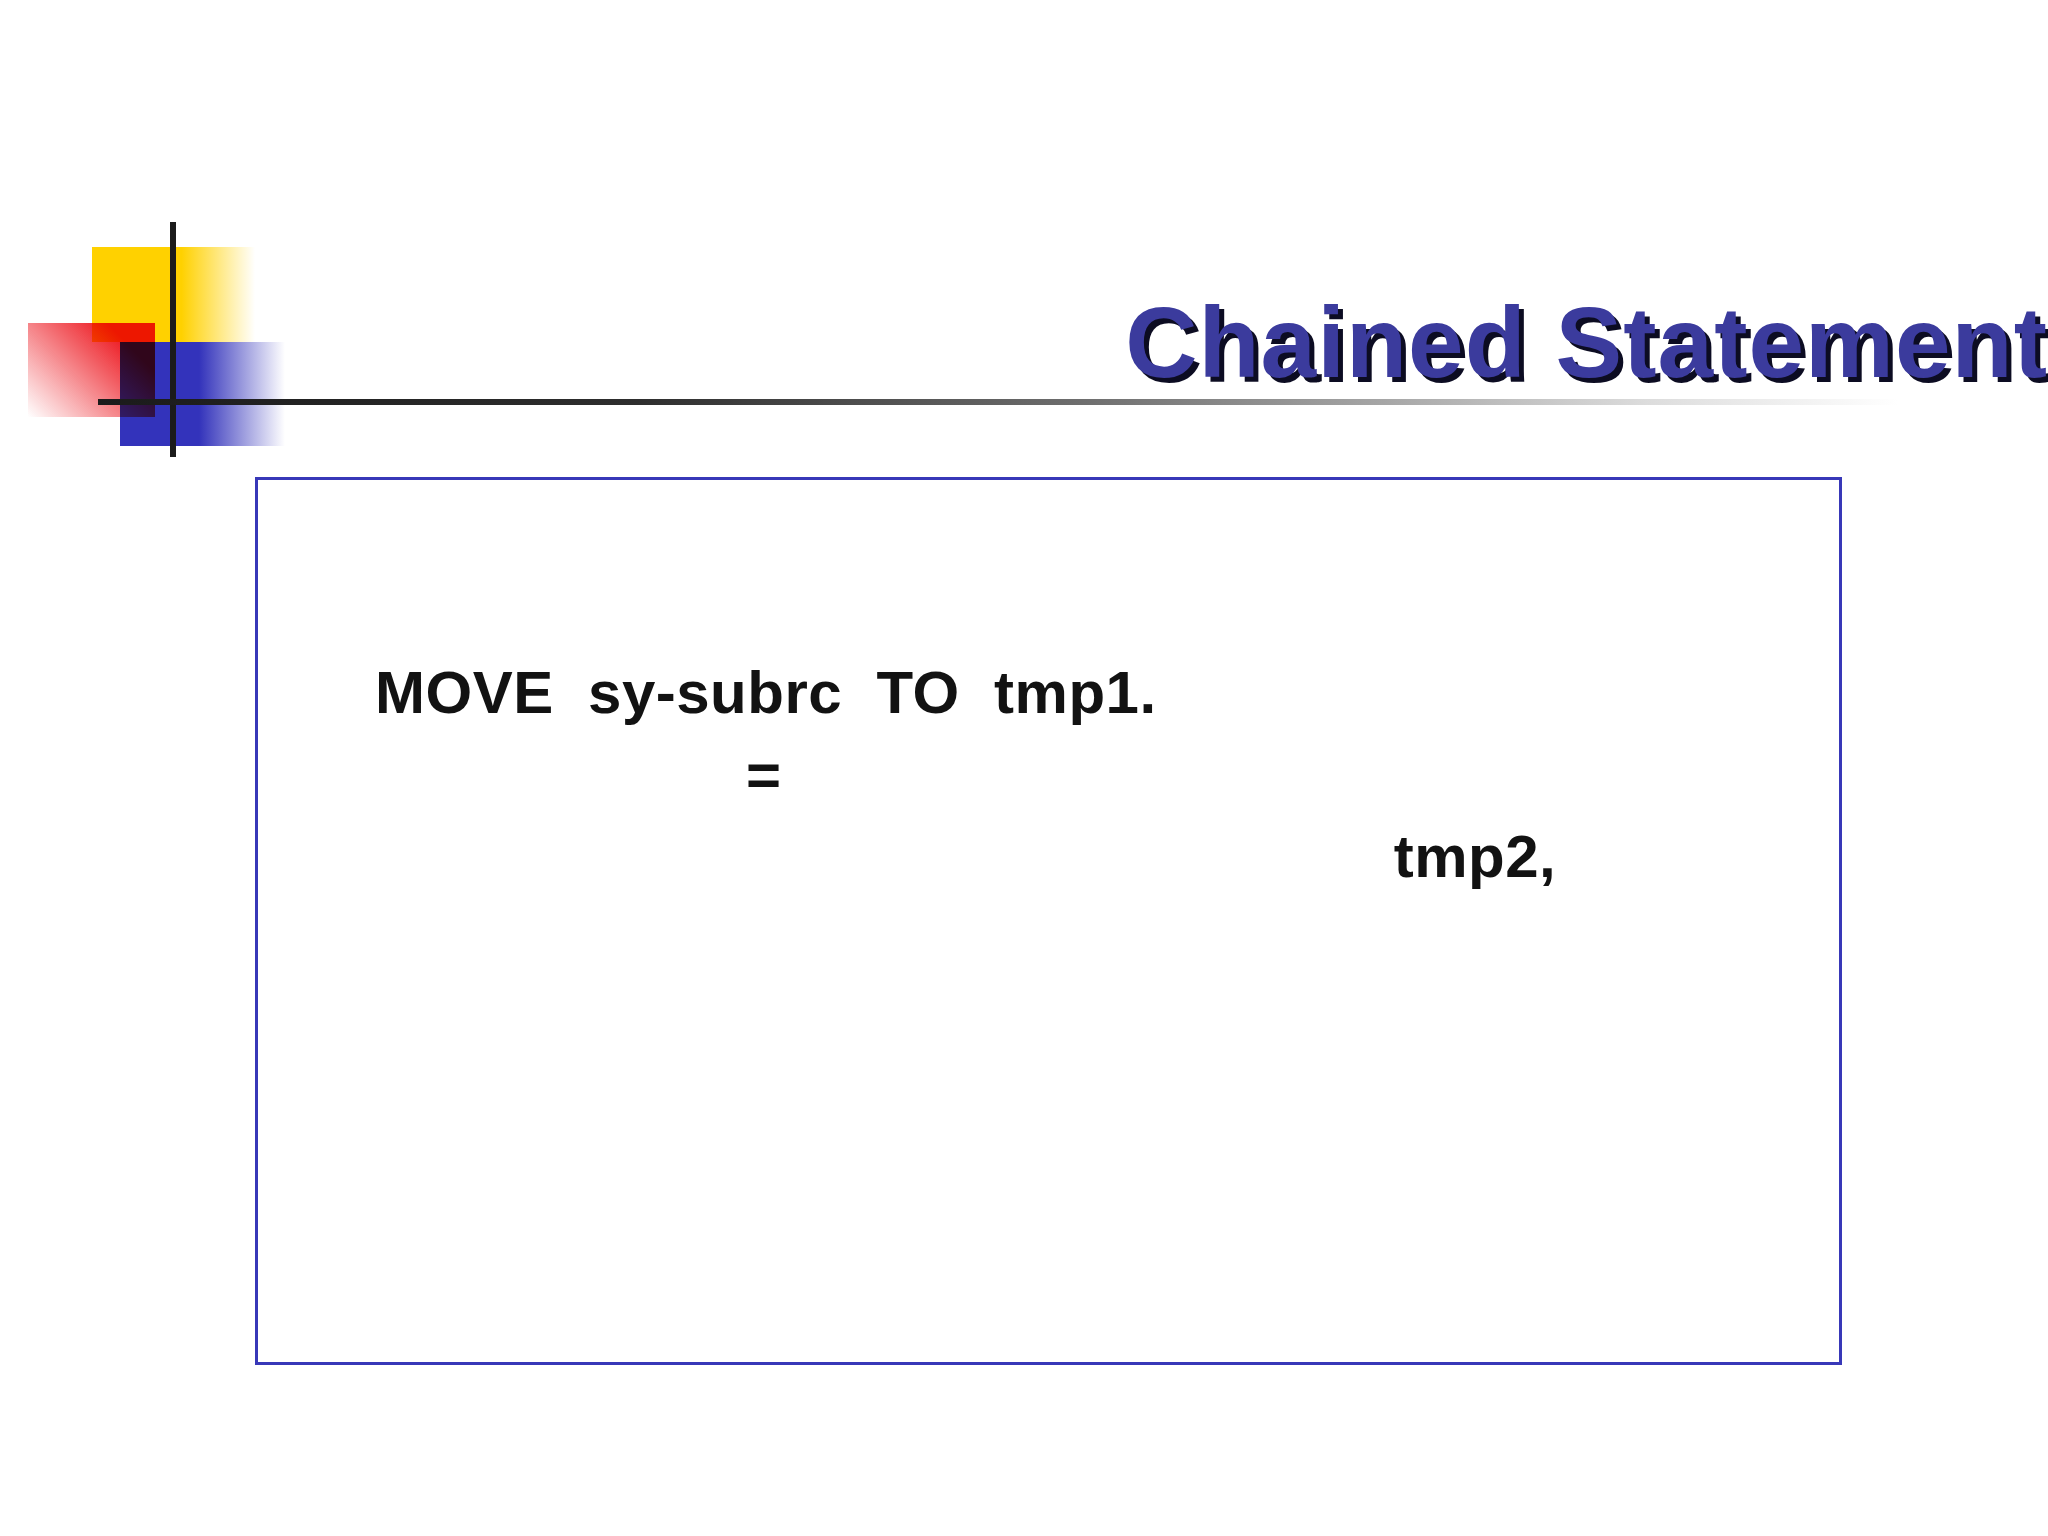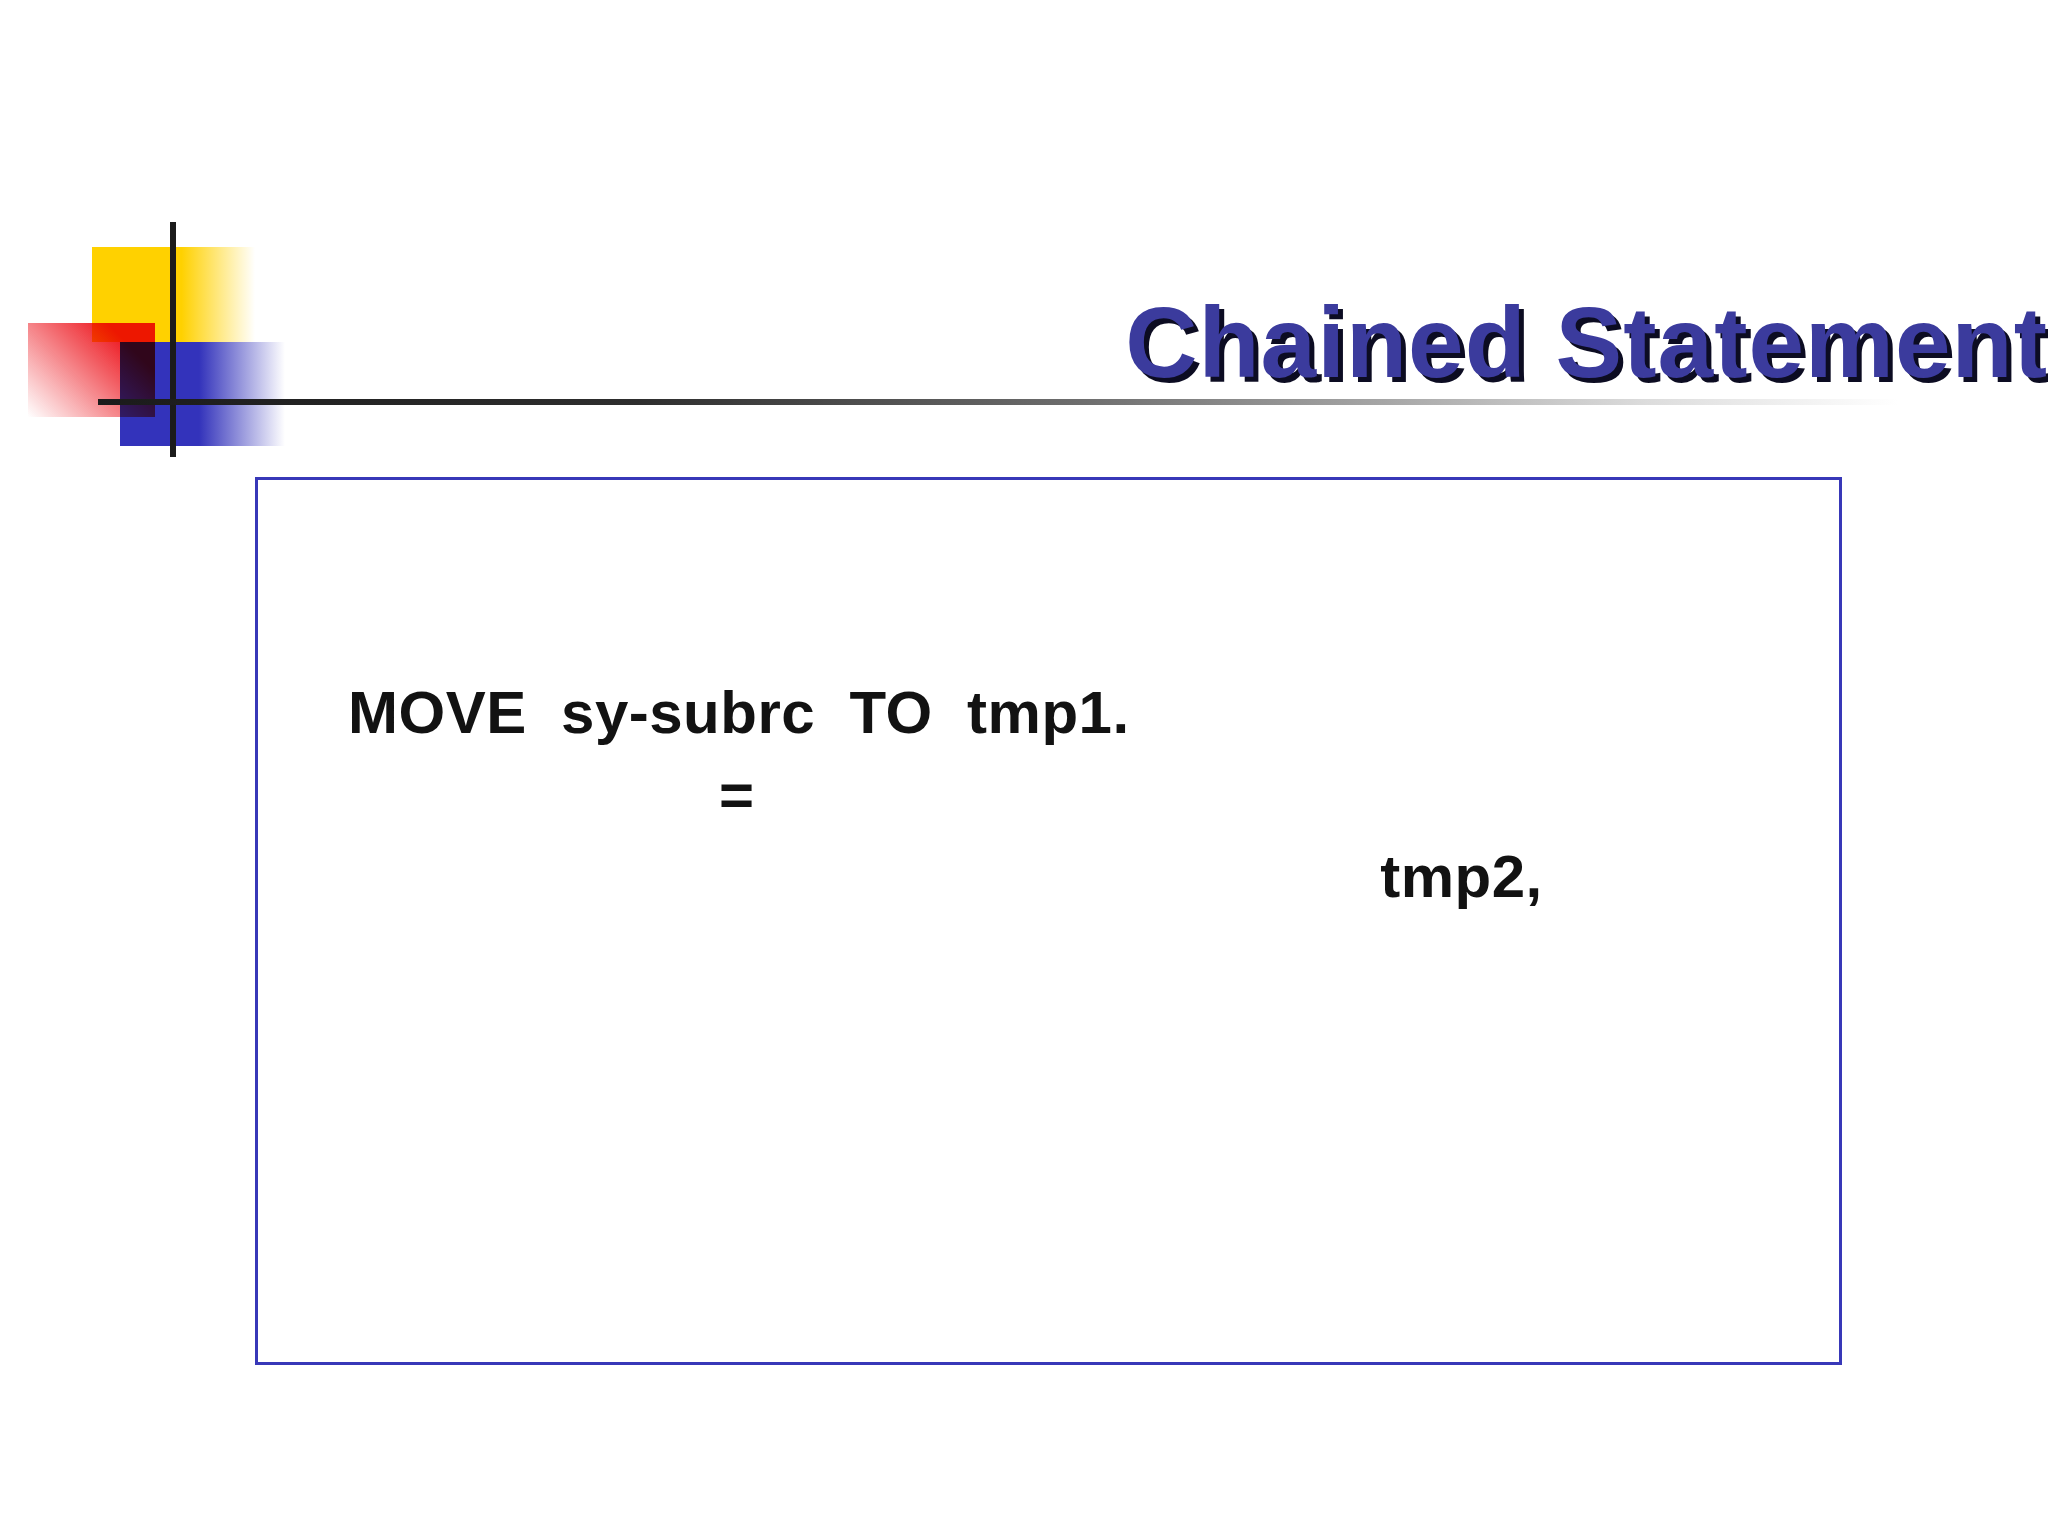--- a/index.html
+++ b/index.html
@@ -65,8 +65,7 @@
     background: transparent;
   }
   .code-lines {
-    padding: 172px 0 0 90px;
-    margin-top: 20px;
+    padding: 172px 0 0 117px;
   }
   .code-line {
     font-size: 60px; font-weight: bold; line-height: 82px;

